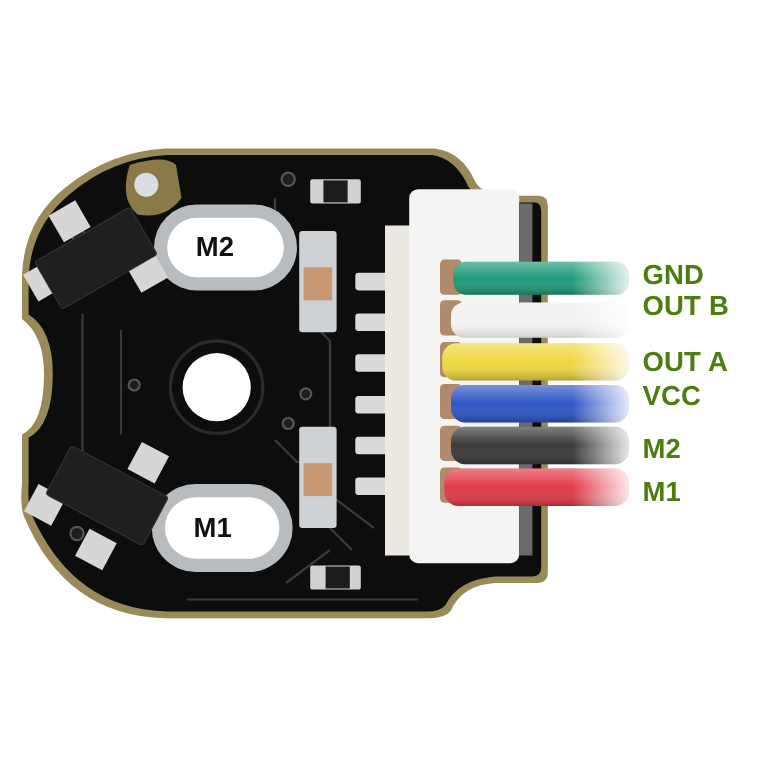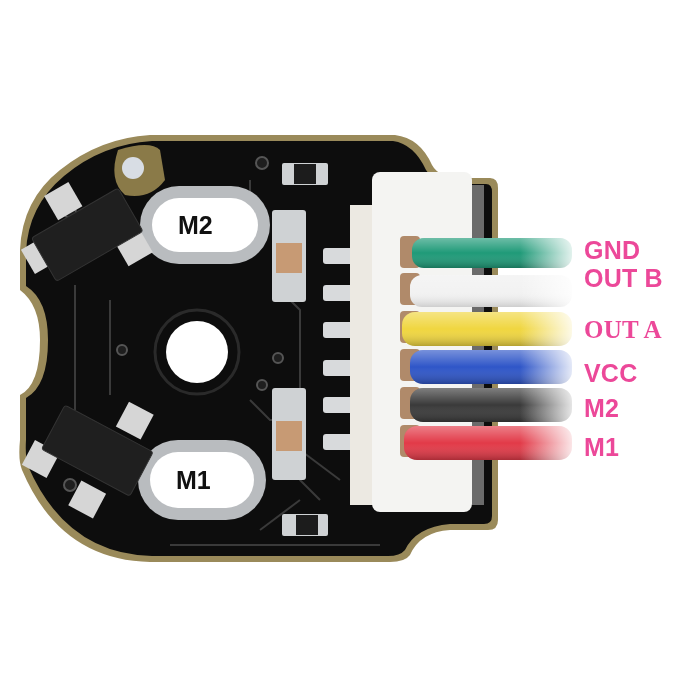--- a/index.html
+++ b/index.html
@@ -6,7 +6,7 @@
   body { width:700px; height:700px; position:relative; overflow:hidden; font-family:"Liberation Sans", sans-serif; }
   #stage { position:absolute; left:0; top:0; width:700px; height:700px; }
   .pin-labels { position:absolute; left:584px; top:238px; width:116px; }
-  .pin-label { position:absolute; left:0; font-weight:bold; font-size:25px; color:#ec4899; line-height:1; white-space:nowrap; letter-spacing:0.2px; }
+  .pin-label { position:absolute; left:0; font-weight:bold; font-size:25px; color:#4d7c0f; line-height:1; white-space:nowrap; letter-spacing:0.2px; }
   .pad-label { position:absolute; font-weight:bold; font-size:25px; color:#111; line-height:1; }
 </style>
 </head>

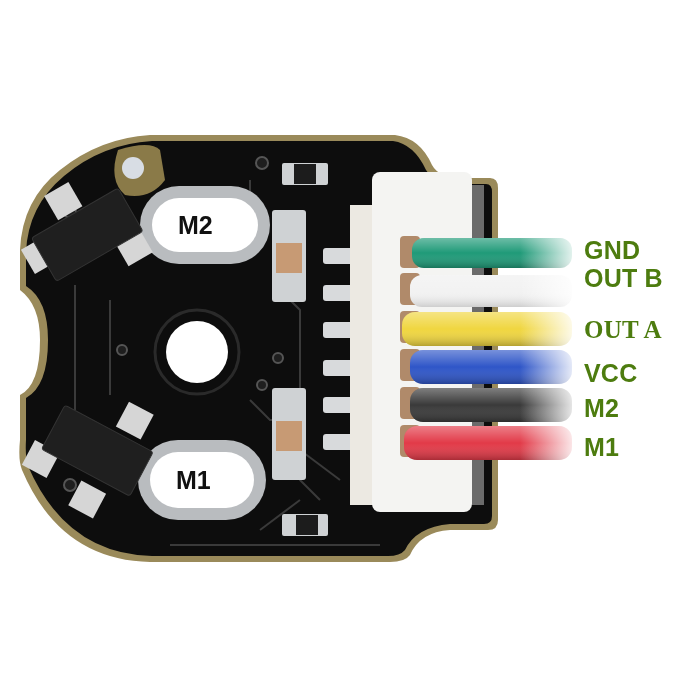--- a/index.html
+++ b/index.html
@@ -159,7 +159,7 @@
   <div class="pin-labels">
     <div class="pin-label" style="top:0px;">GND</div>
     <div class="pin-label" style="top:28px;">OUT B</div>
-    <div class="pin-label" style="top:79px;font-family:Liberation Serif, serif;">OUT A</div>
+    <div class="pin-label" style="top:79px;">OUT A</div>
     <div class="pin-label" style="top:123px;">VCC</div>
     <div class="pin-label" style="top:158px;">M2</div>
     <div class="pin-label" style="top:197px;">M1</div>

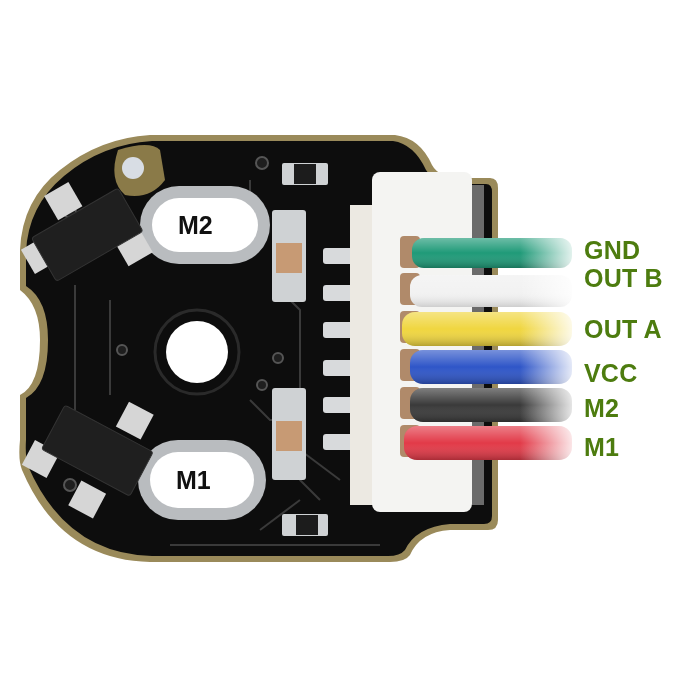--- a/index.html
+++ b/index.html
@@ -160,7 +160,7 @@
     <div class="pin-label" style="top:0px;">GND</div>
     <div class="pin-label" style="top:28px;">OUT B</div>
     <div class="pin-label" style="top:79px;">OUT A</div>
-    <div class="pin-label" style="top:123px;">VCC</div>
+    <div class="pin-label" style="top:110px;">VCC</div>
     <div class="pin-label" style="top:158px;">M2</div>
     <div class="pin-label" style="top:197px;">M1</div>
   </div>

